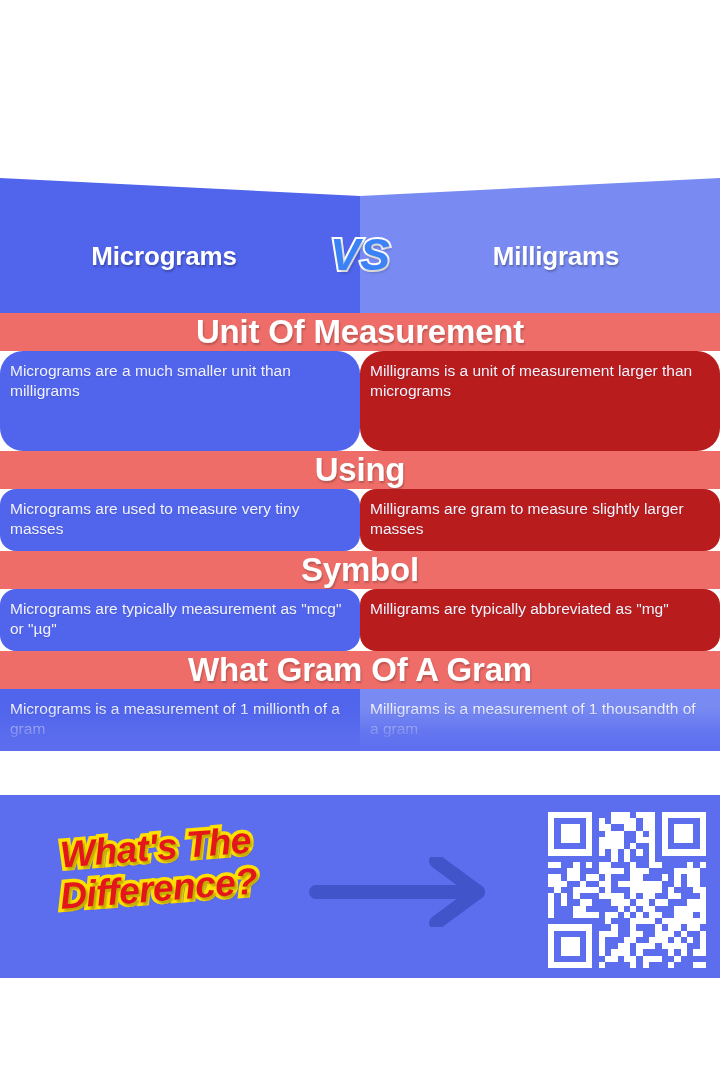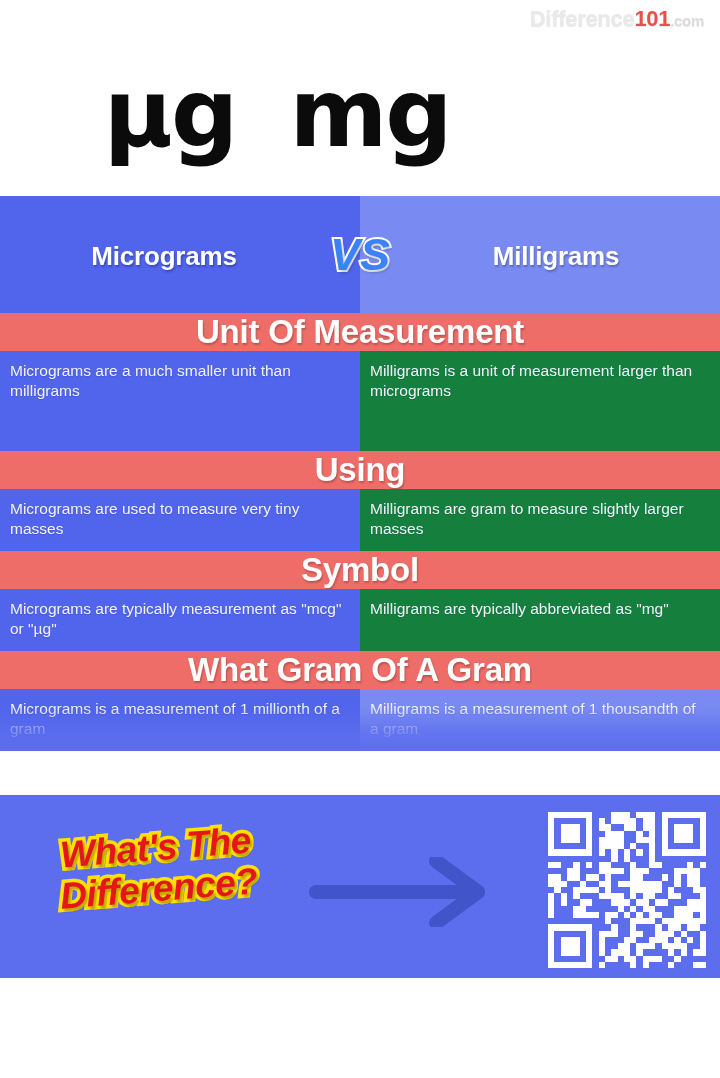--- a/index.html
+++ b/index.html
@@ -132,13 +132,6 @@
 
 <div id="page">
 
-  <div class="top-zone">
-    <div class="logo"><span>Difference</span><span class="num">101</span><span class="dotcom">.com</span></div>
-    <div class="sym-row">
-      <div class="sym left">µg</div>
-      <div class="sym right">mg</div>
-    </div>
-  </div>
 
   <div class="vs-band">
     <div class="vs-half l"></div>

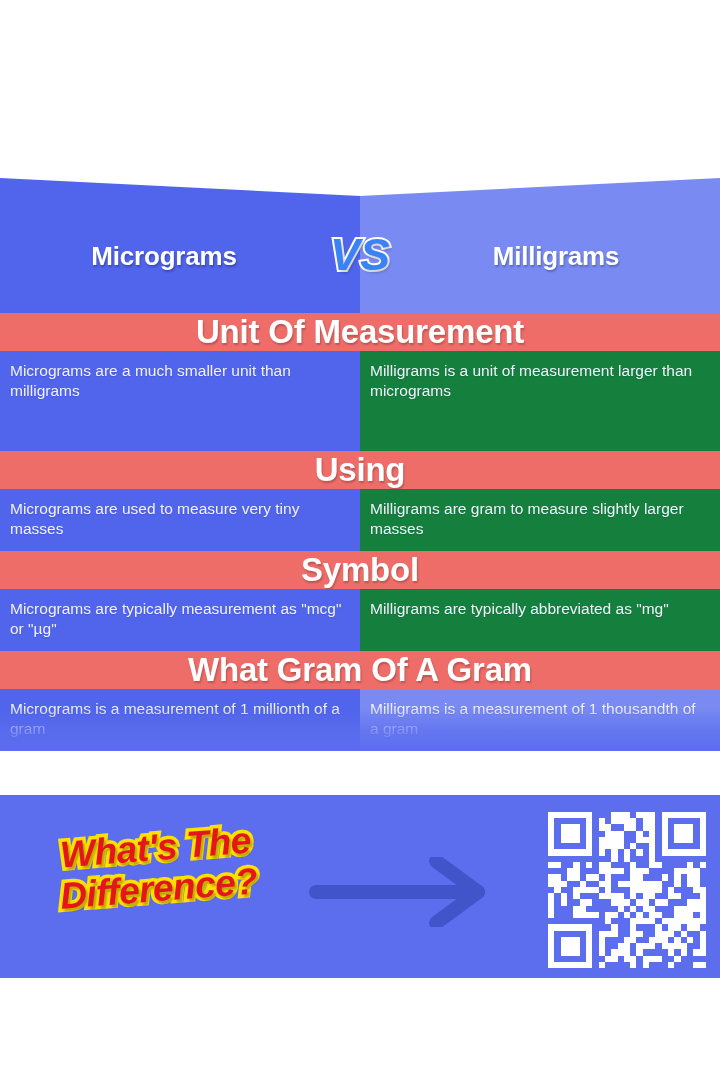--- a/index.html
+++ b/index.html
@@ -85,7 +85,7 @@
   }
   .cell.l{background:#5064ec;}
   .cell.r{background:#15803d;}
-  .sec-body.h3 .cell{min-height:100px;}
+  .sec-body.h3 .cell{min-height:100px;border-radius:23px;}
   .sec-body.h2 .cell{min-height:62px;}
   .sec-body.fade .cell{min-height:62px;}
   .sec-body.fade .cell.l{background:#5064ec;}

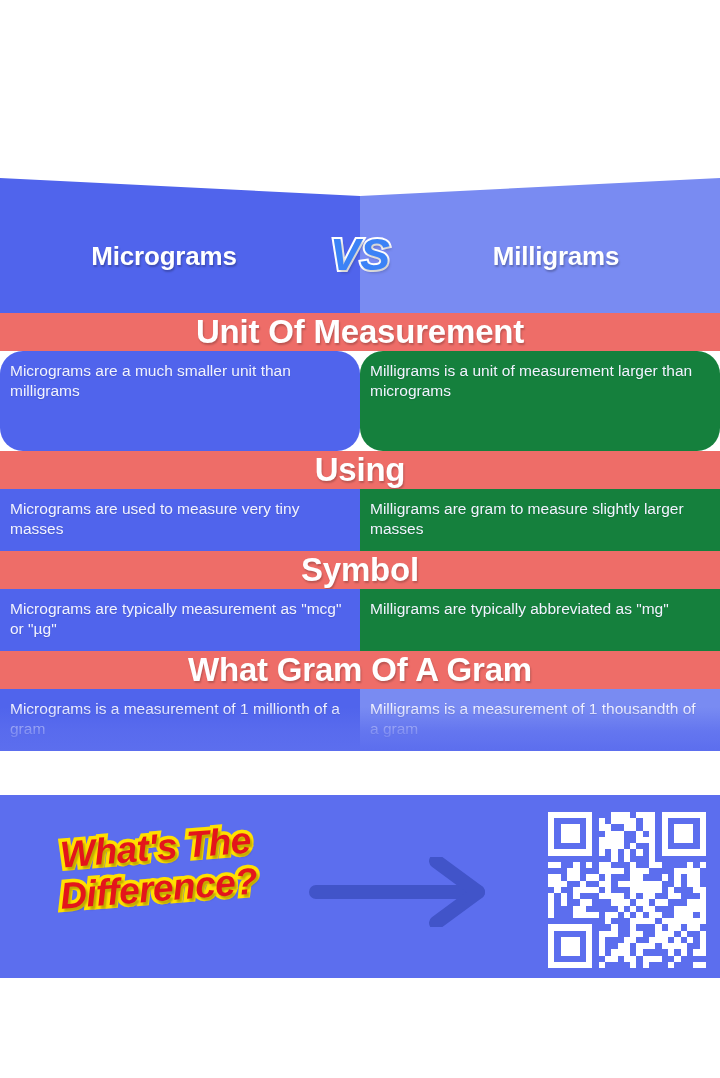--- a/index.html
+++ b/index.html
@@ -84,7 +84,7 @@
     text-shadow:0 1px 1px rgba(0,0,0,.12);
   }
   .cell.l{background:#5064ec;}
-  .cell.r{background:#15803d;}
+  .cell.r{background:#b91c1c;}
   .sec-body.h3 .cell{min-height:100px;border-radius:23px;}
   .sec-body.h2 .cell{min-height:62px;}
   .sec-body.fade .cell{min-height:62px;}

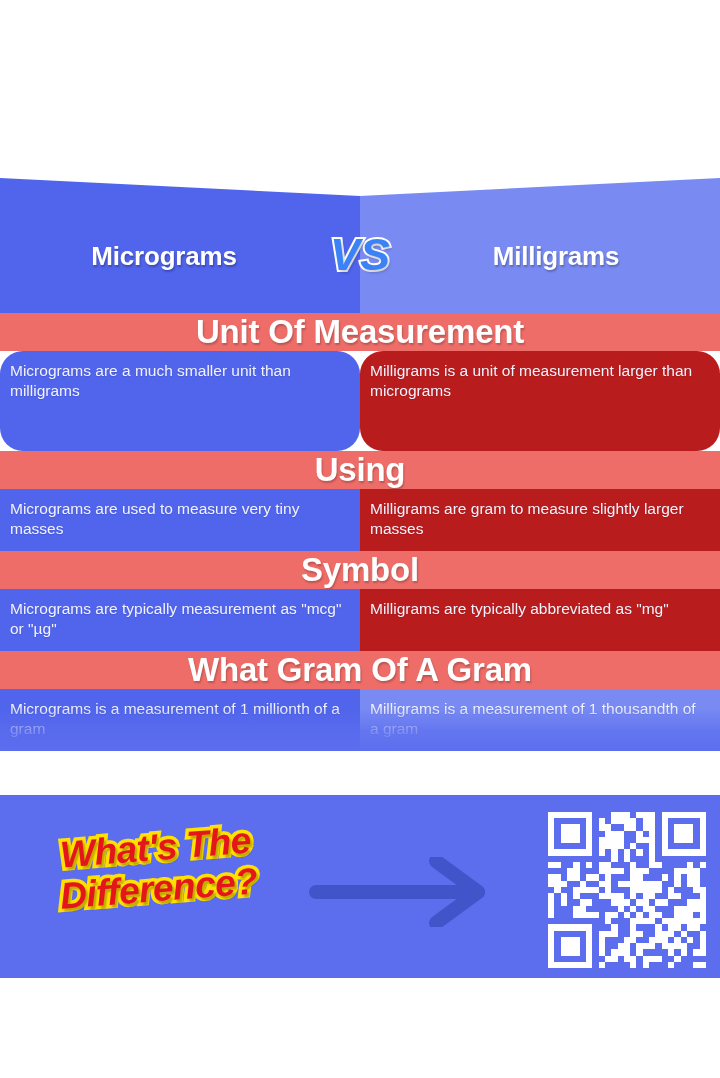--- a/index.html
+++ b/index.html
@@ -86,7 +86,7 @@
   .cell.l{background:#5064ec;}
   .cell.r{background:#b91c1c;}
   .sec-body.h3 .cell{min-height:100px;border-radius:23px;}
-  .sec-body.h2 .cell{min-height:62px;}
+  .sec-body.h2 .cell{min-height:62px;border-radius:16px;}
   .sec-body.fade .cell{min-height:62px;}
   .sec-body.fade .cell.l{background:#5064ec;}
   .sec-body.fade .cell.r{background:#798bf2;}

